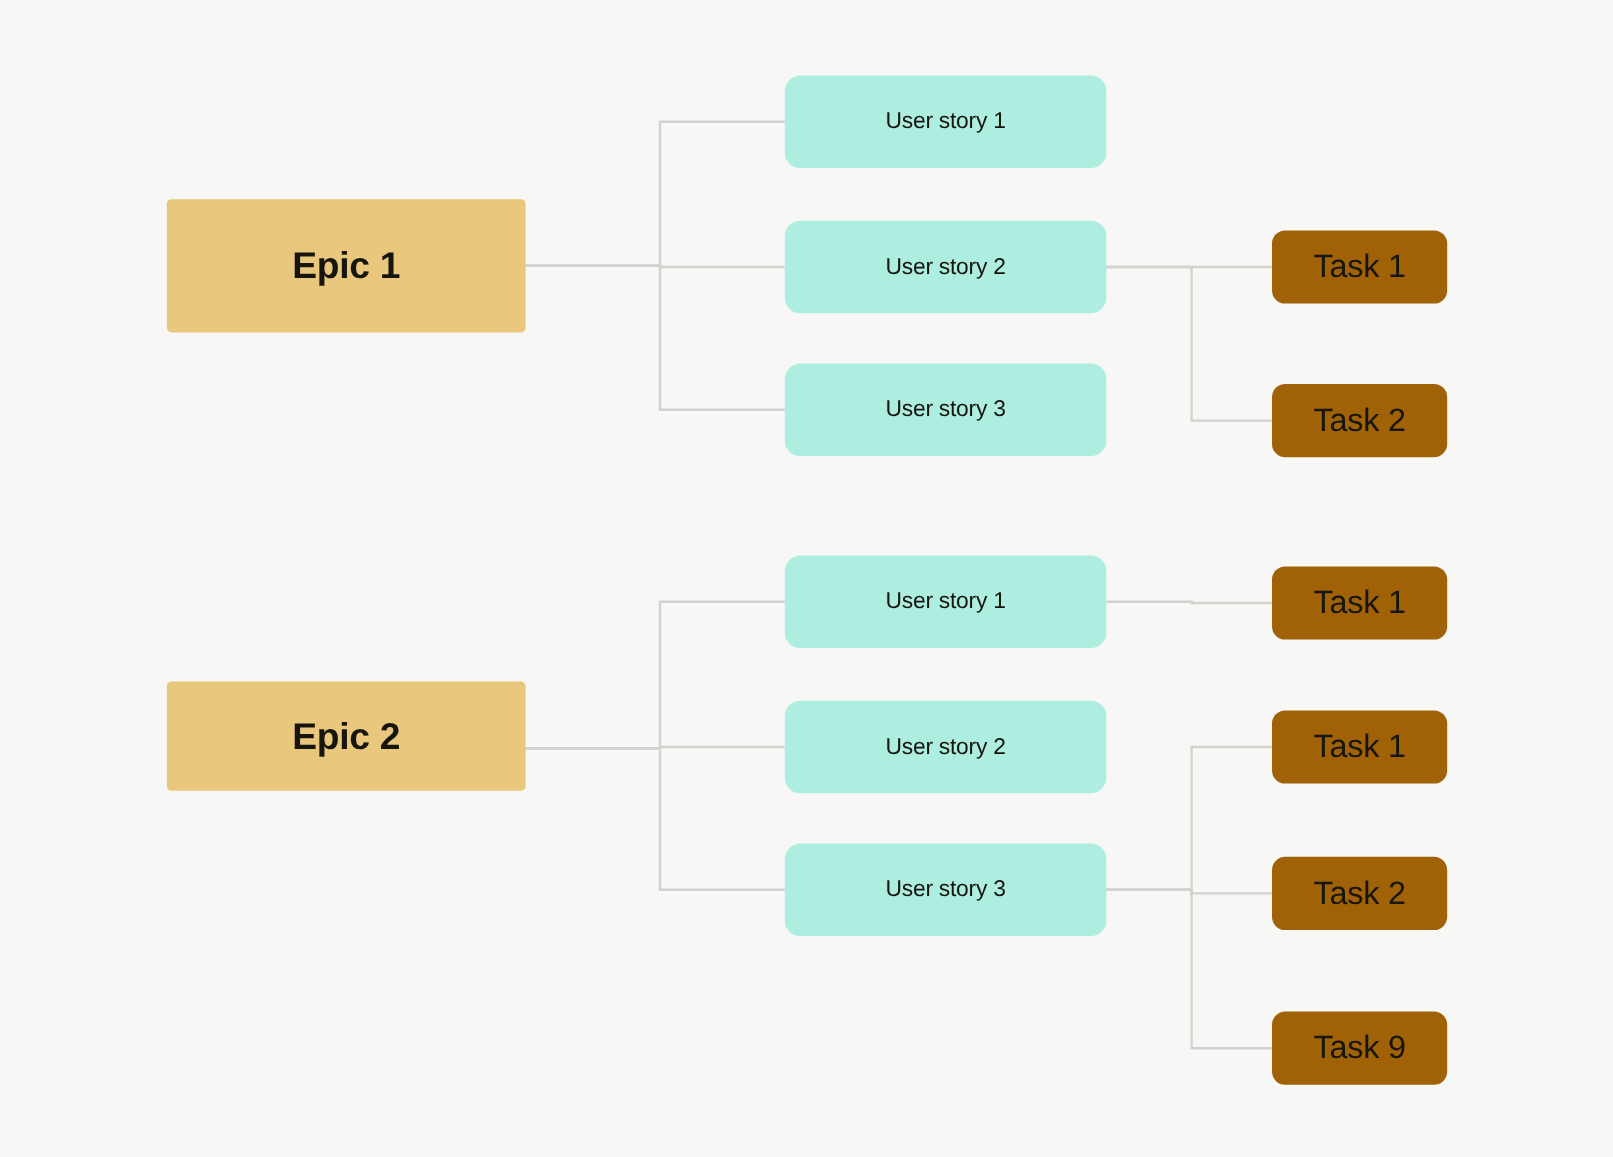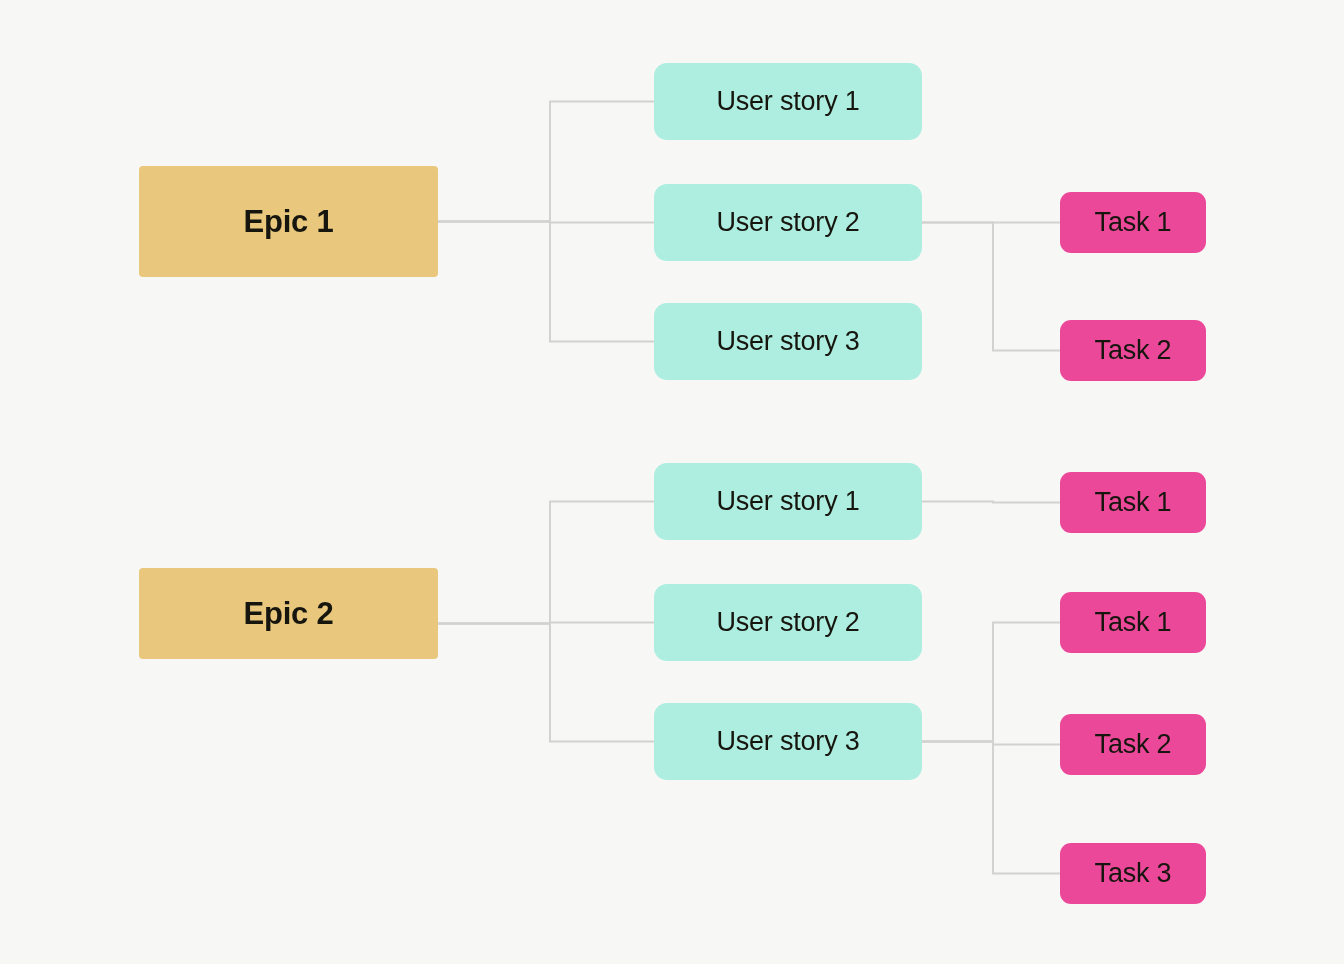--- a/index.html
+++ b/index.html
@@ -46,7 +46,7 @@
   .node.story {
     background: #aeeee0;
     border-radius: 13px;
-    font-size: 27px;
+    font-size: 19px;
     font-weight: 400;
     letter-spacing: -0.2px;
   }

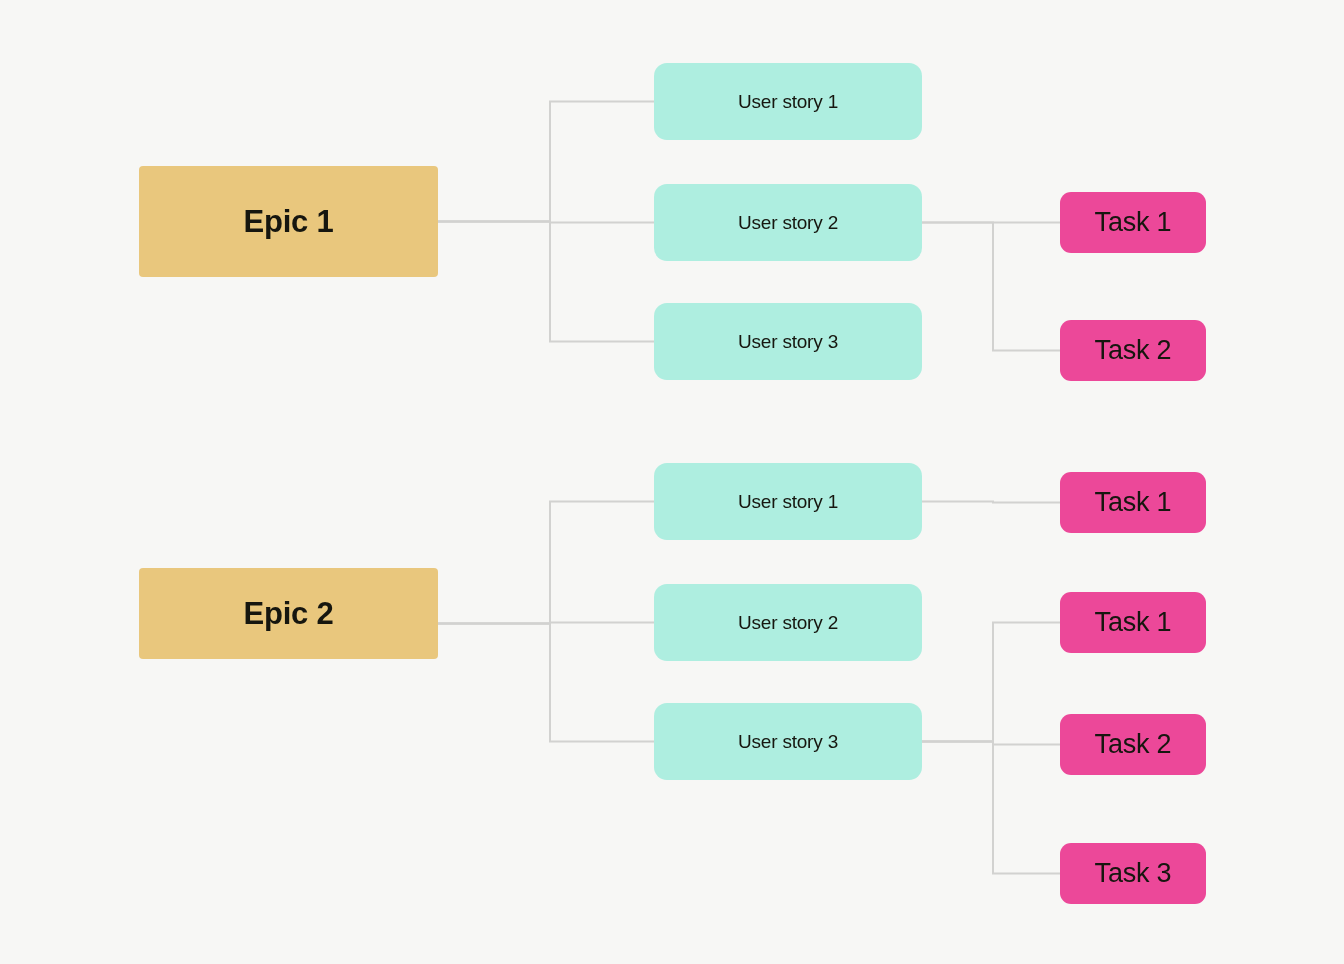--- a/index.html
+++ b/index.html
@@ -51,7 +51,7 @@
     letter-spacing: -0.2px;
   }
   .node.task {
-    background: #ec4899;
+    background: #a16207;
     border-radius: 11px;
     font-size: 27px;
     font-weight: 400;

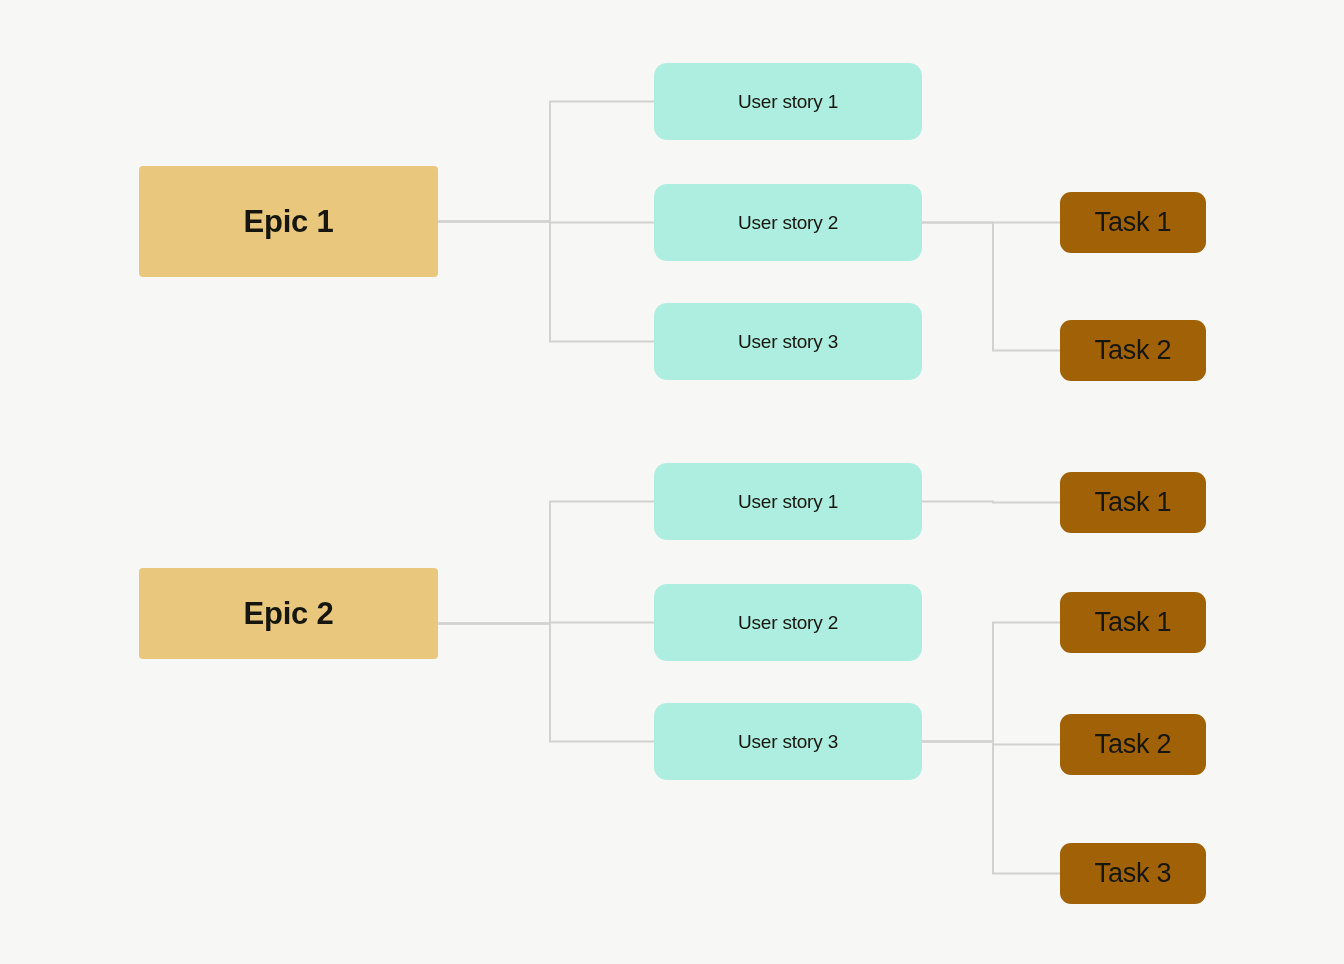--- a/index.html
+++ b/index.html
@@ -90,7 +90,7 @@
       <div class="node task" style="left: 1060px; top: 472px; width: 146px; height: 61px;">Task 1</div>
       <div class="node task" style="left: 1060px; top: 592px; width: 146px; height: 61px;">Task 1</div>
       <div class="node task" style="left: 1060px; top: 714px; width: 146px; height: 61px;">Task 2</div>
-      <div class="node task" style="left: 1060px; top: 843px; width: 146px; height: 61px;">Task 3</div>
+      <div class="node task" style="left: 1060px; top: 843px; width: 146px; height: 61px;">Task 9</div>
     </div>
 </div>
 

